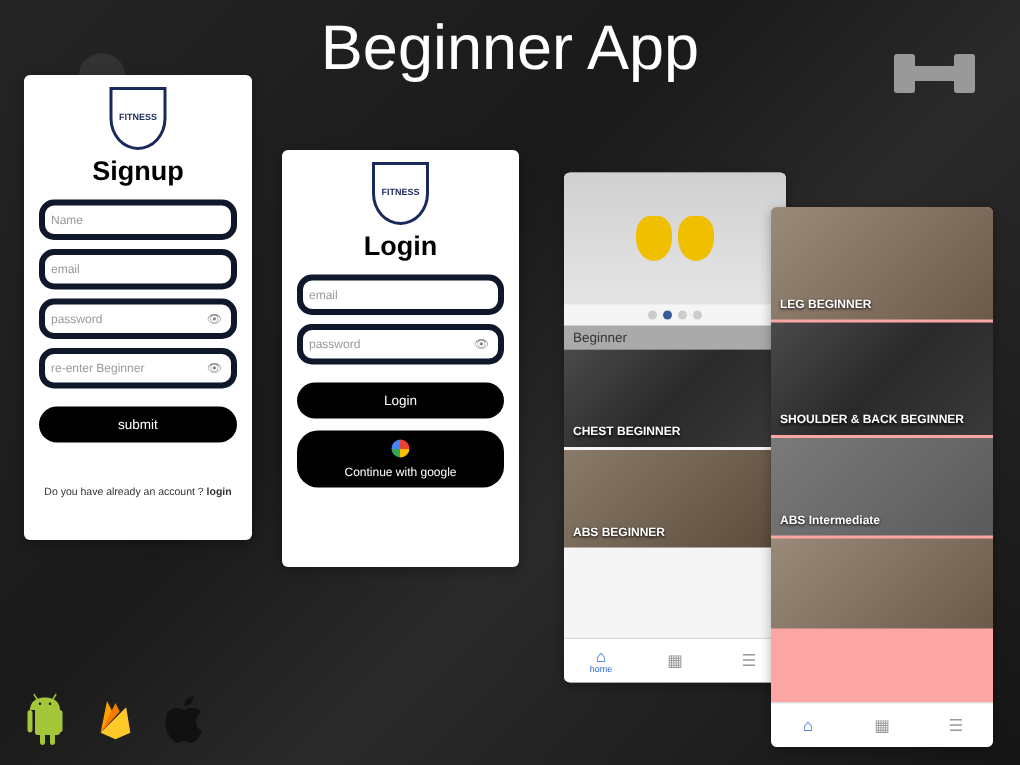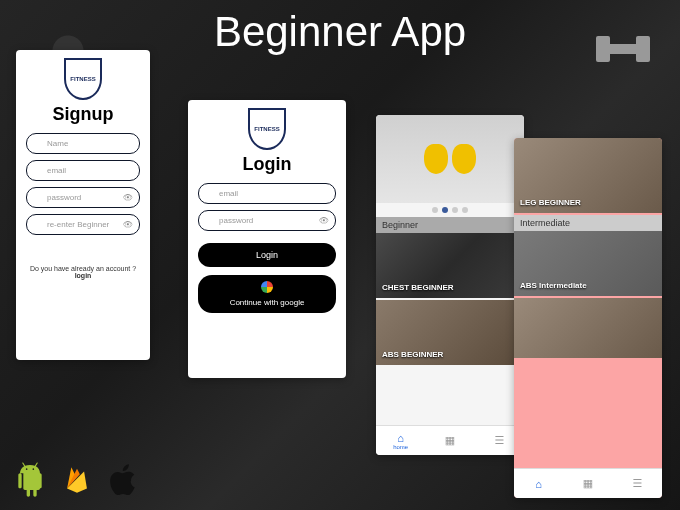--- a/index.html
+++ b/index.html
@@ -47,7 +47,7 @@
 }
 
 
-.phone1 { left: 16px; top: 50px; width: 134px; height: 310px; padding: 8px 10px; }
+.phone1 { left: 16px; top: 50px; width: 152px; height: 310px; padding: 8px 10px; }
 .logo-badge {
   width: 38px; height: 42px; margin: 0 auto 4px;
   background: #fff; border: 2px solid #1a2a5a; border-radius: 0 0 50% 50%;

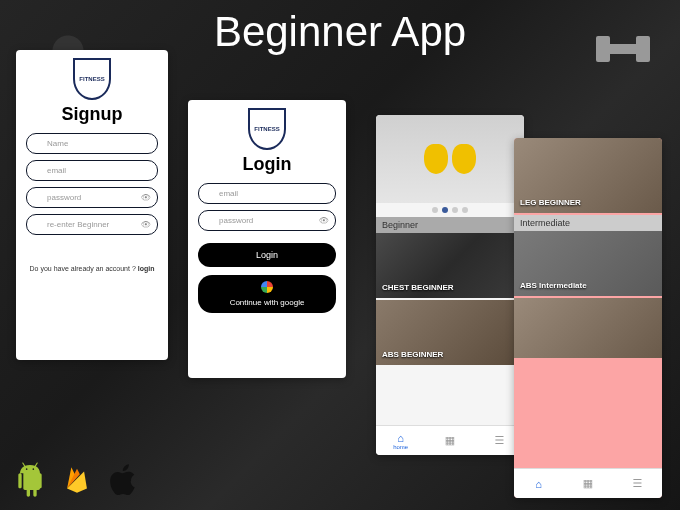--- a/index.html
+++ b/index.html
@@ -56,8 +56,8 @@
 }
 .phone h2 { text-align: center; font-size: 18px; margin: 4px 0 8px; font-weight: bold; }
 .field {
-  width: 100%; border: 1px solid #0f172a; border-radius: 10px;
-  padding: 5px 20px; font-size: 8px; color: #999; margin-bottom: 6px;
+  width: 100%; border: 4px solid #0f172a; border-radius: 10px;
+  padding: 5px 4px; font-size: 8px; color: #999; margin-bottom: 6px;
   background: #fff; position: relative;
 }
 .field .eye { position: absolute; right: 6px; top: 5px; color: #888; font-size: 8px; }

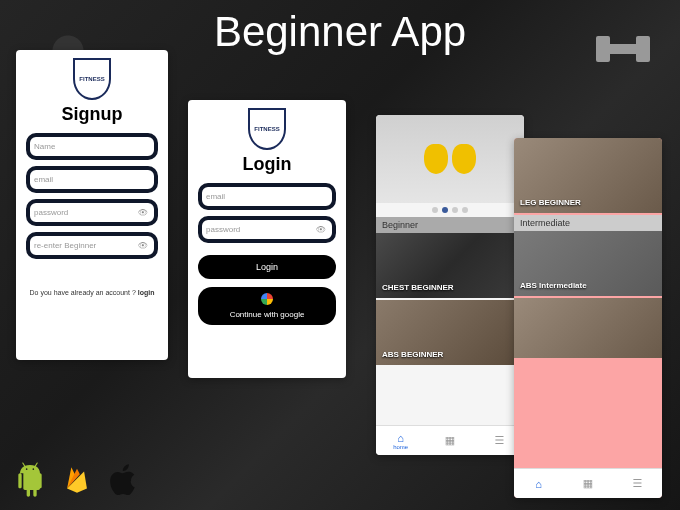--- a/index.html
+++ b/index.html
@@ -147,6 +147,7 @@
   <div class="field"><span>email</span></div>
   <div class="field"><span>password</span><span class="eye">👁</span></div>
   <div class="field"><span>re-enter Beginner</span><span class="eye">👁</span></div>
+  <button class="btn">submit</button>
   <div class="login-link">
     <span>Do you have already an account ? </span><b>login</b>
   </div>

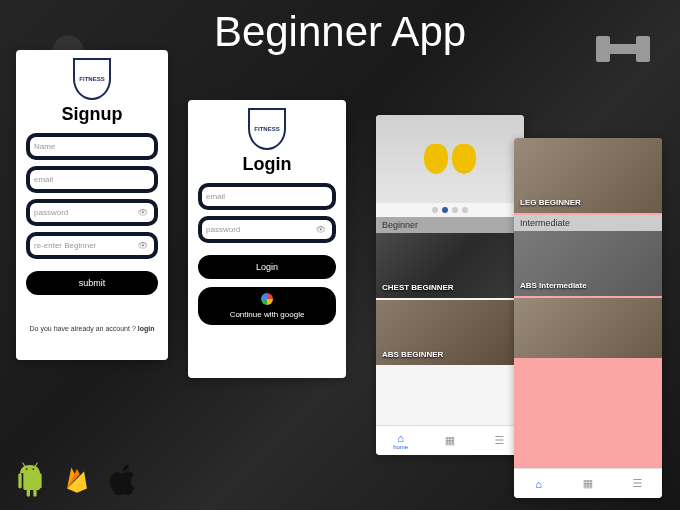--- a/index.html
+++ b/index.html
@@ -205,6 +205,9 @@
   <div class="workout-card card-bg-4" style="height:75px">
     <div class="label">LEG BEGINNER</div>
   </div>
+  <div class="workout-card card-bg-2" style="height:75px">
+    <div class="label">SHOULDER &amp; BACK BEGINNER</div>
+  </div>
   <div class="section-label" style="background:#ccc">Intermediate</div>
   <div class="workout-card card-bg-3" style="height:65px">
     <div class="label">ABS Intermediate</div>

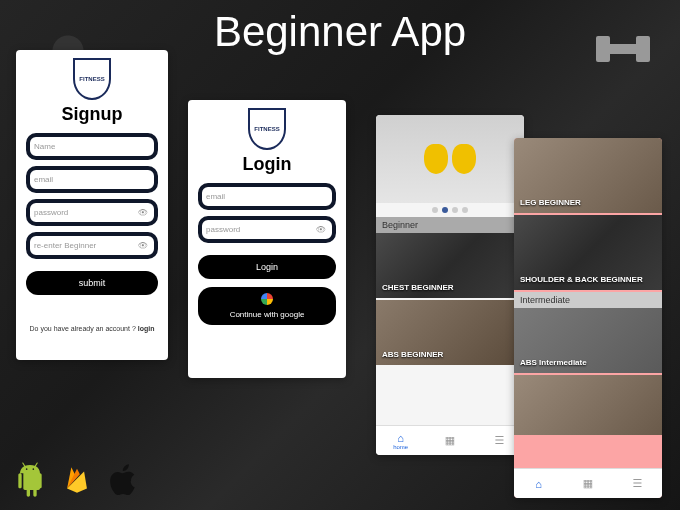--- a/index.html
+++ b/index.html
@@ -208,7 +208,6 @@
   <div class="workout-card card-bg-2" style="height:75px">
     <div class="label">SHOULDER &amp; BACK BEGINNER</div>
   </div>
-  <div class="section-label" style="background:#ccc">Intermediate</div>
   <div class="workout-card card-bg-3" style="height:65px">
     <div class="label">ABS Intermediate</div>
   </div>

